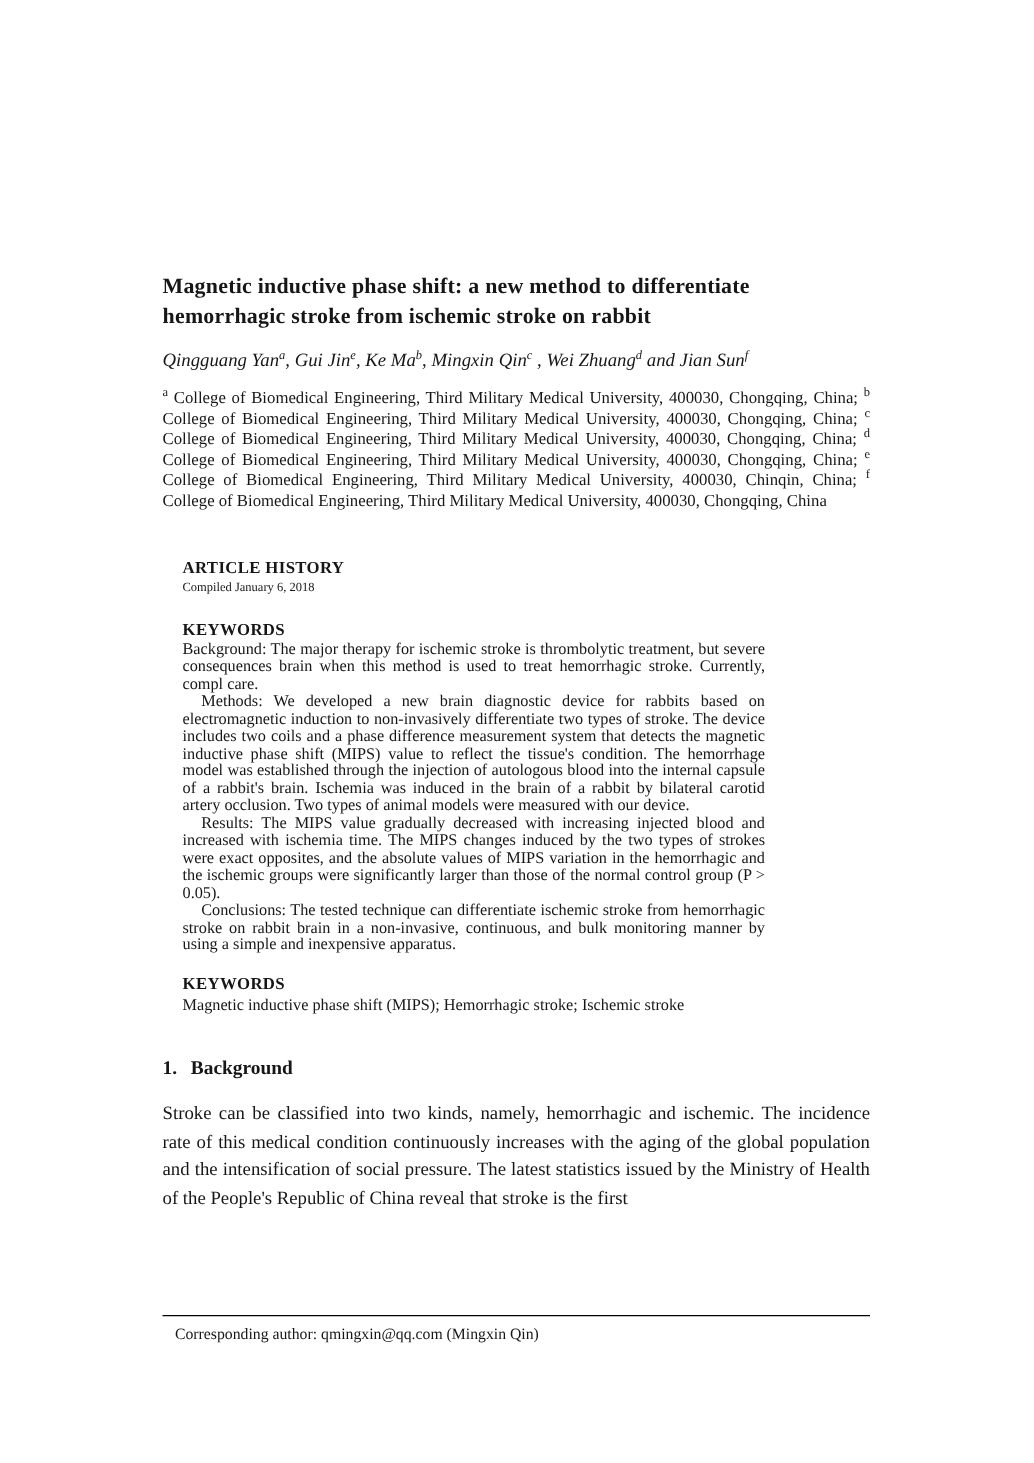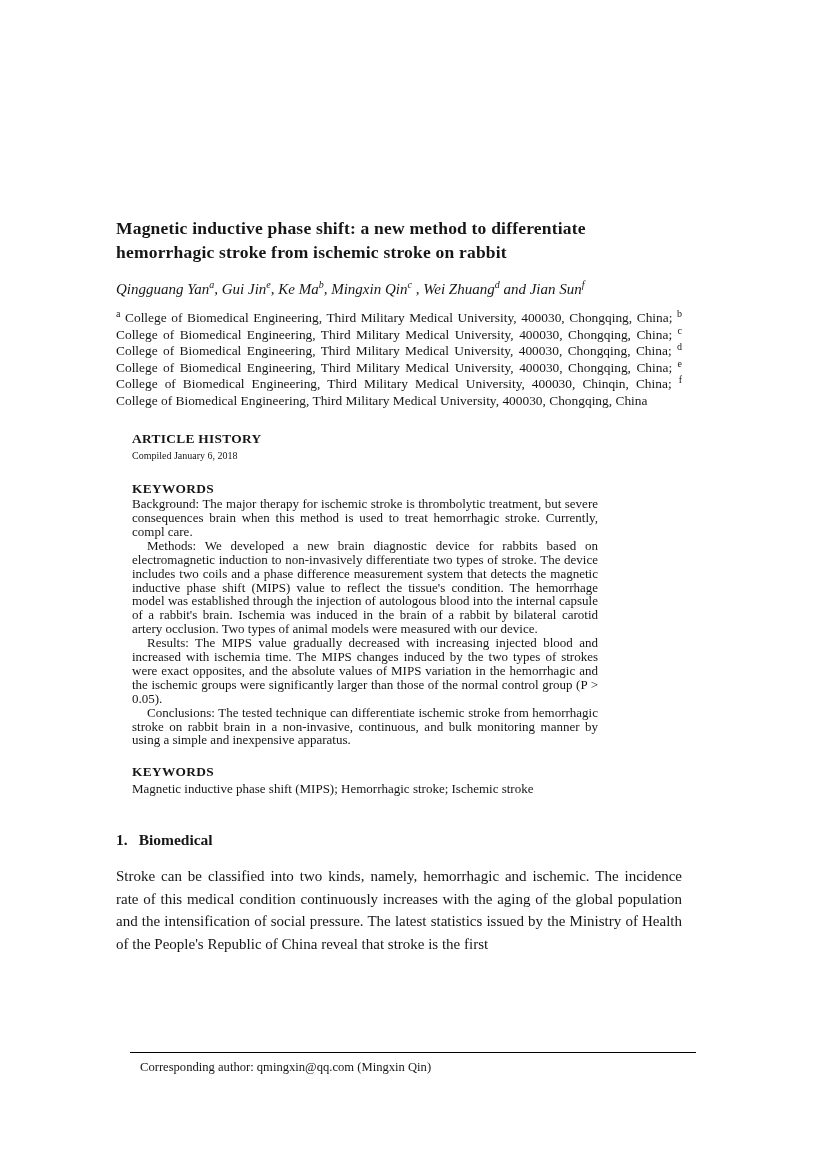--- a/index.html
+++ b/index.html
@@ -18,7 +18,7 @@
   }
   .content {
     position: absolute;
-    left: 116px;
+    left: 130px;
     top: 217px;
     width: 566px;
   }

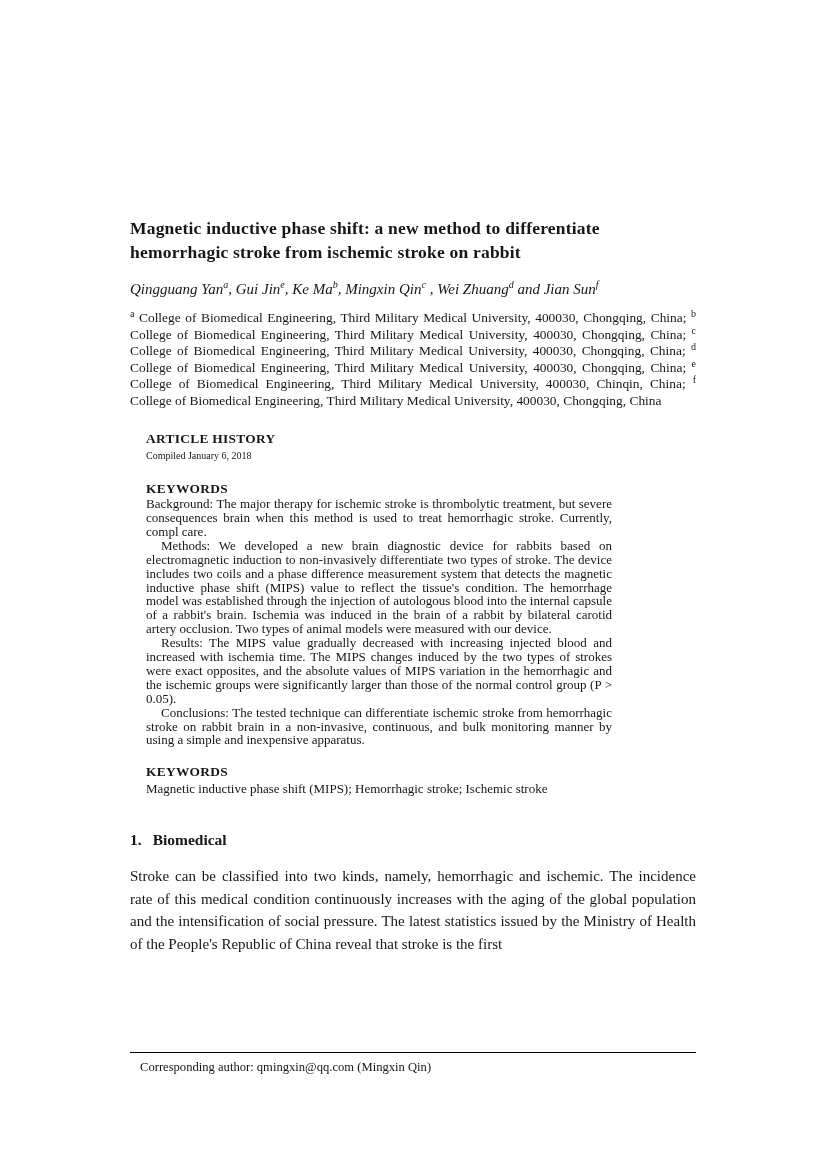--- a/index.html
+++ b/index.html
@@ -47,7 +47,7 @@
     text-align: justify;
   }
   .front-matter {
-    margin: 21px 0 0 16px;
+    margin: 36px 0 0 16px;
     width: 466px;
   }
   .fm-heading {

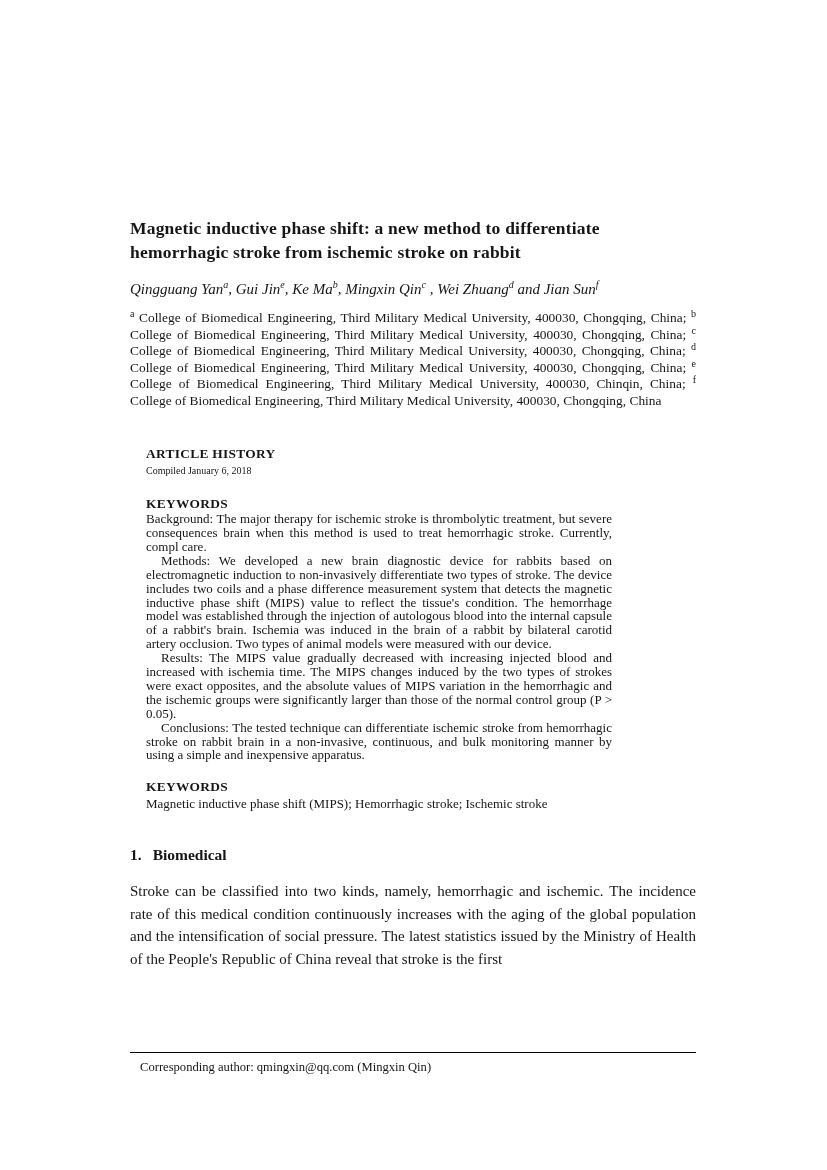--- a/index.html
+++ b/index.html
@@ -134,7 +134,7 @@
 
     </div>
 
-    <h2 class="section-heading"><span class="sec-num">1.</span><span>Biomedical</span></h2>
+    <h2 class="section-heading"><span class="sec-num">1.</span><span>Background</span></h2>
 
     <p class="body-paragraph">Stroke can be classified into two kinds, namely, hemorrhagic and ischemic. The incidence rate of this medical condition continuously increases with the aging of the global population and the intensification of social pressure. The latest statistics issued by the Ministry of Health of the People's Republic of China reveal that stroke is the first</p>
 

